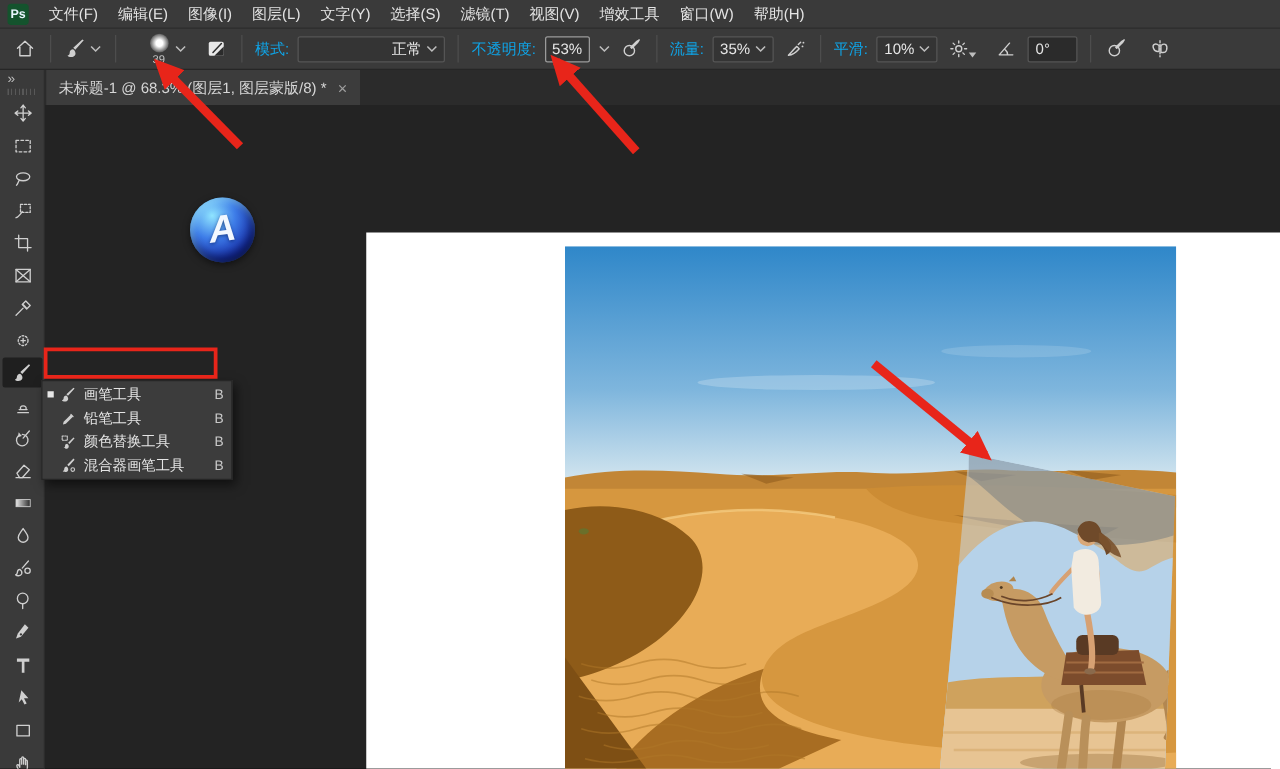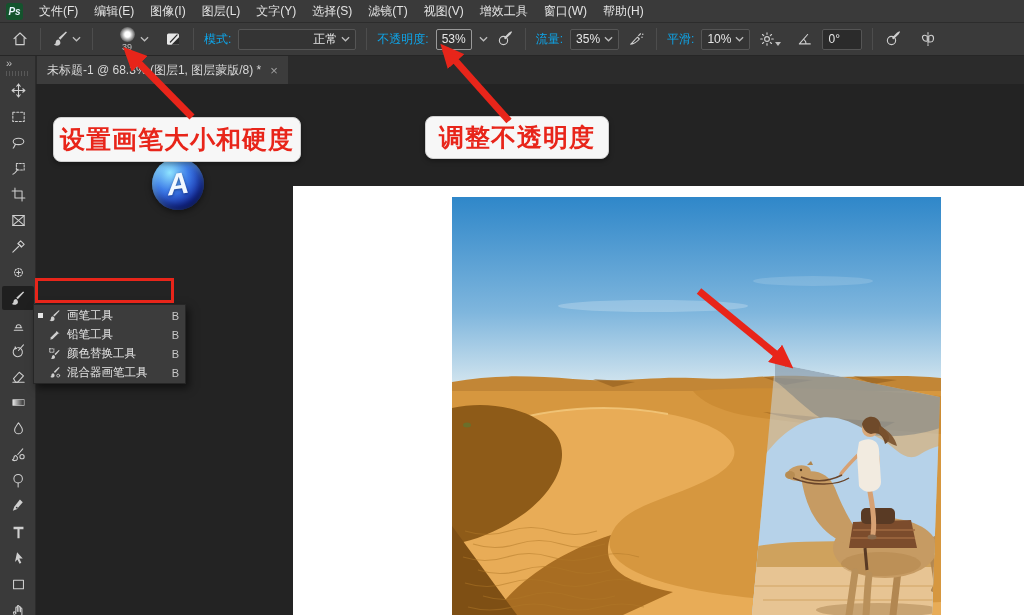--- a/index.html
+++ b/index.html
@@ -9,7 +9,7 @@
   .abs{position:absolute;}
   
   .menubar{left:0;top:0;width:1024px;height:23px;background:#3a3a3a;display:flex;align-items:center;gap:0;border-bottom:1px solid #2c2c2c;box-sizing:border-box;}
-  .ps-logo{width:17px;height:17px;margin:0 8px 0 6px;border-radius:3px;background:#14532d;color:#eaf6ff;font-size:10px;font-weight:bold;display:flex;align-items:center;justify-content:center;font-style:italic;}
+  .ps-logo{width:17px;height:17px;margin:0 8px 0 6px;border-radius:3px;background:#14532d;color:#eaf6ff;font-size:10px;font-weight:bold;display:flex;align-items:center;justify-content:center;}
   .menu-item{padding:0 8px;color:#e3e3e3;white-space:nowrap;cursor:default;}
   .optionsbar{left:0;top:23px;width:1024px;height:33px;background:#3a3a3a;border-bottom:1px solid #262626;box-sizing:border-box;display:flex;align-items:center;gap:7px;padding-left:10px;}
   .sep{width:1px;height:22px;background:#4d4d4d;margin:0 3px;flex:0 0 auto;}

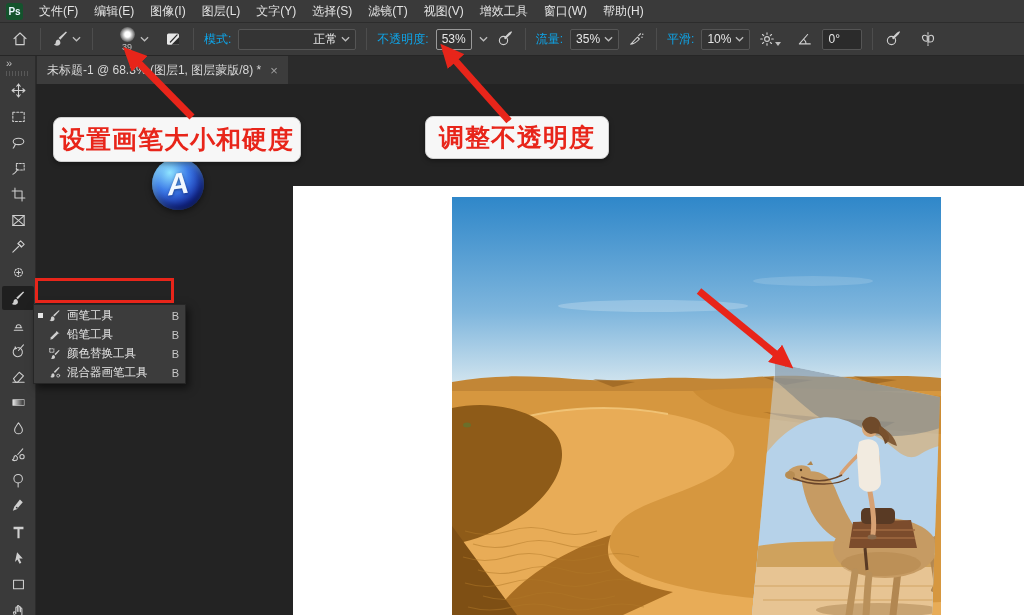--- a/index.html
+++ b/index.html
@@ -454,9 +454,6 @@
       <span>A</span>
     </div>
 
-  <div class="abs ann" style="left:53px;top:117px;width:246px;height:43px;">
-    <span>设置画笔大小和硬度</span>
-  </div>
   <div class="abs ann" style="left:425px;top:116px;width:182px;height:41px;">
     <span>调整不透明度</span>
   </div>

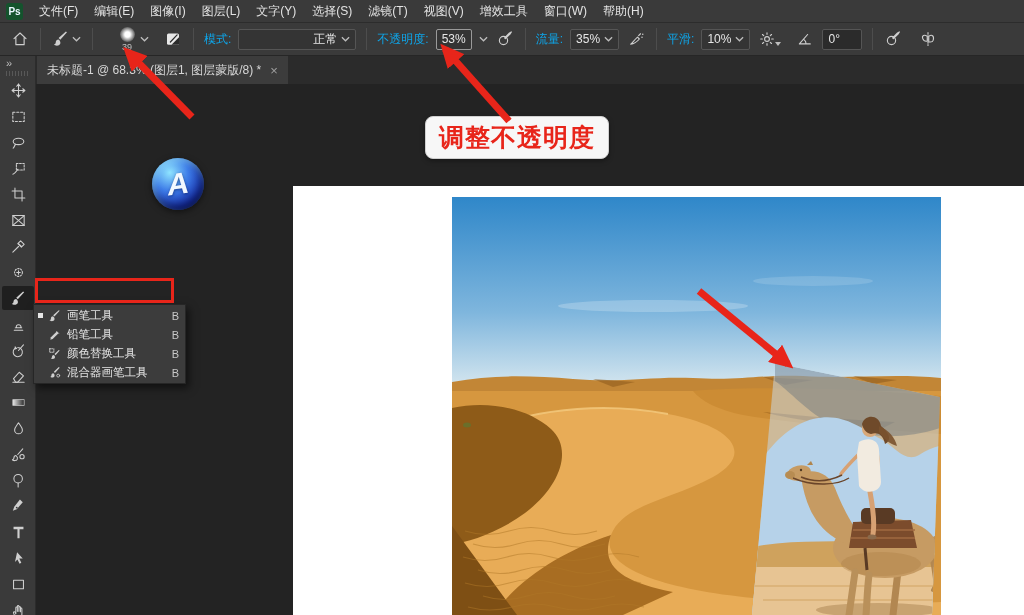--- a/index.html
+++ b/index.html
@@ -454,9 +454,6 @@
       <span>A</span>
     </div>
 
-  <div class="abs ann" style="left:425px;top:116px;width:182px;height:41px;">
-    <span>调整不透明度</span>
-  </div>
 
   <svg class="abs arrows" width="1024" height="615" viewBox="0 0 1024 615">
     <defs>

